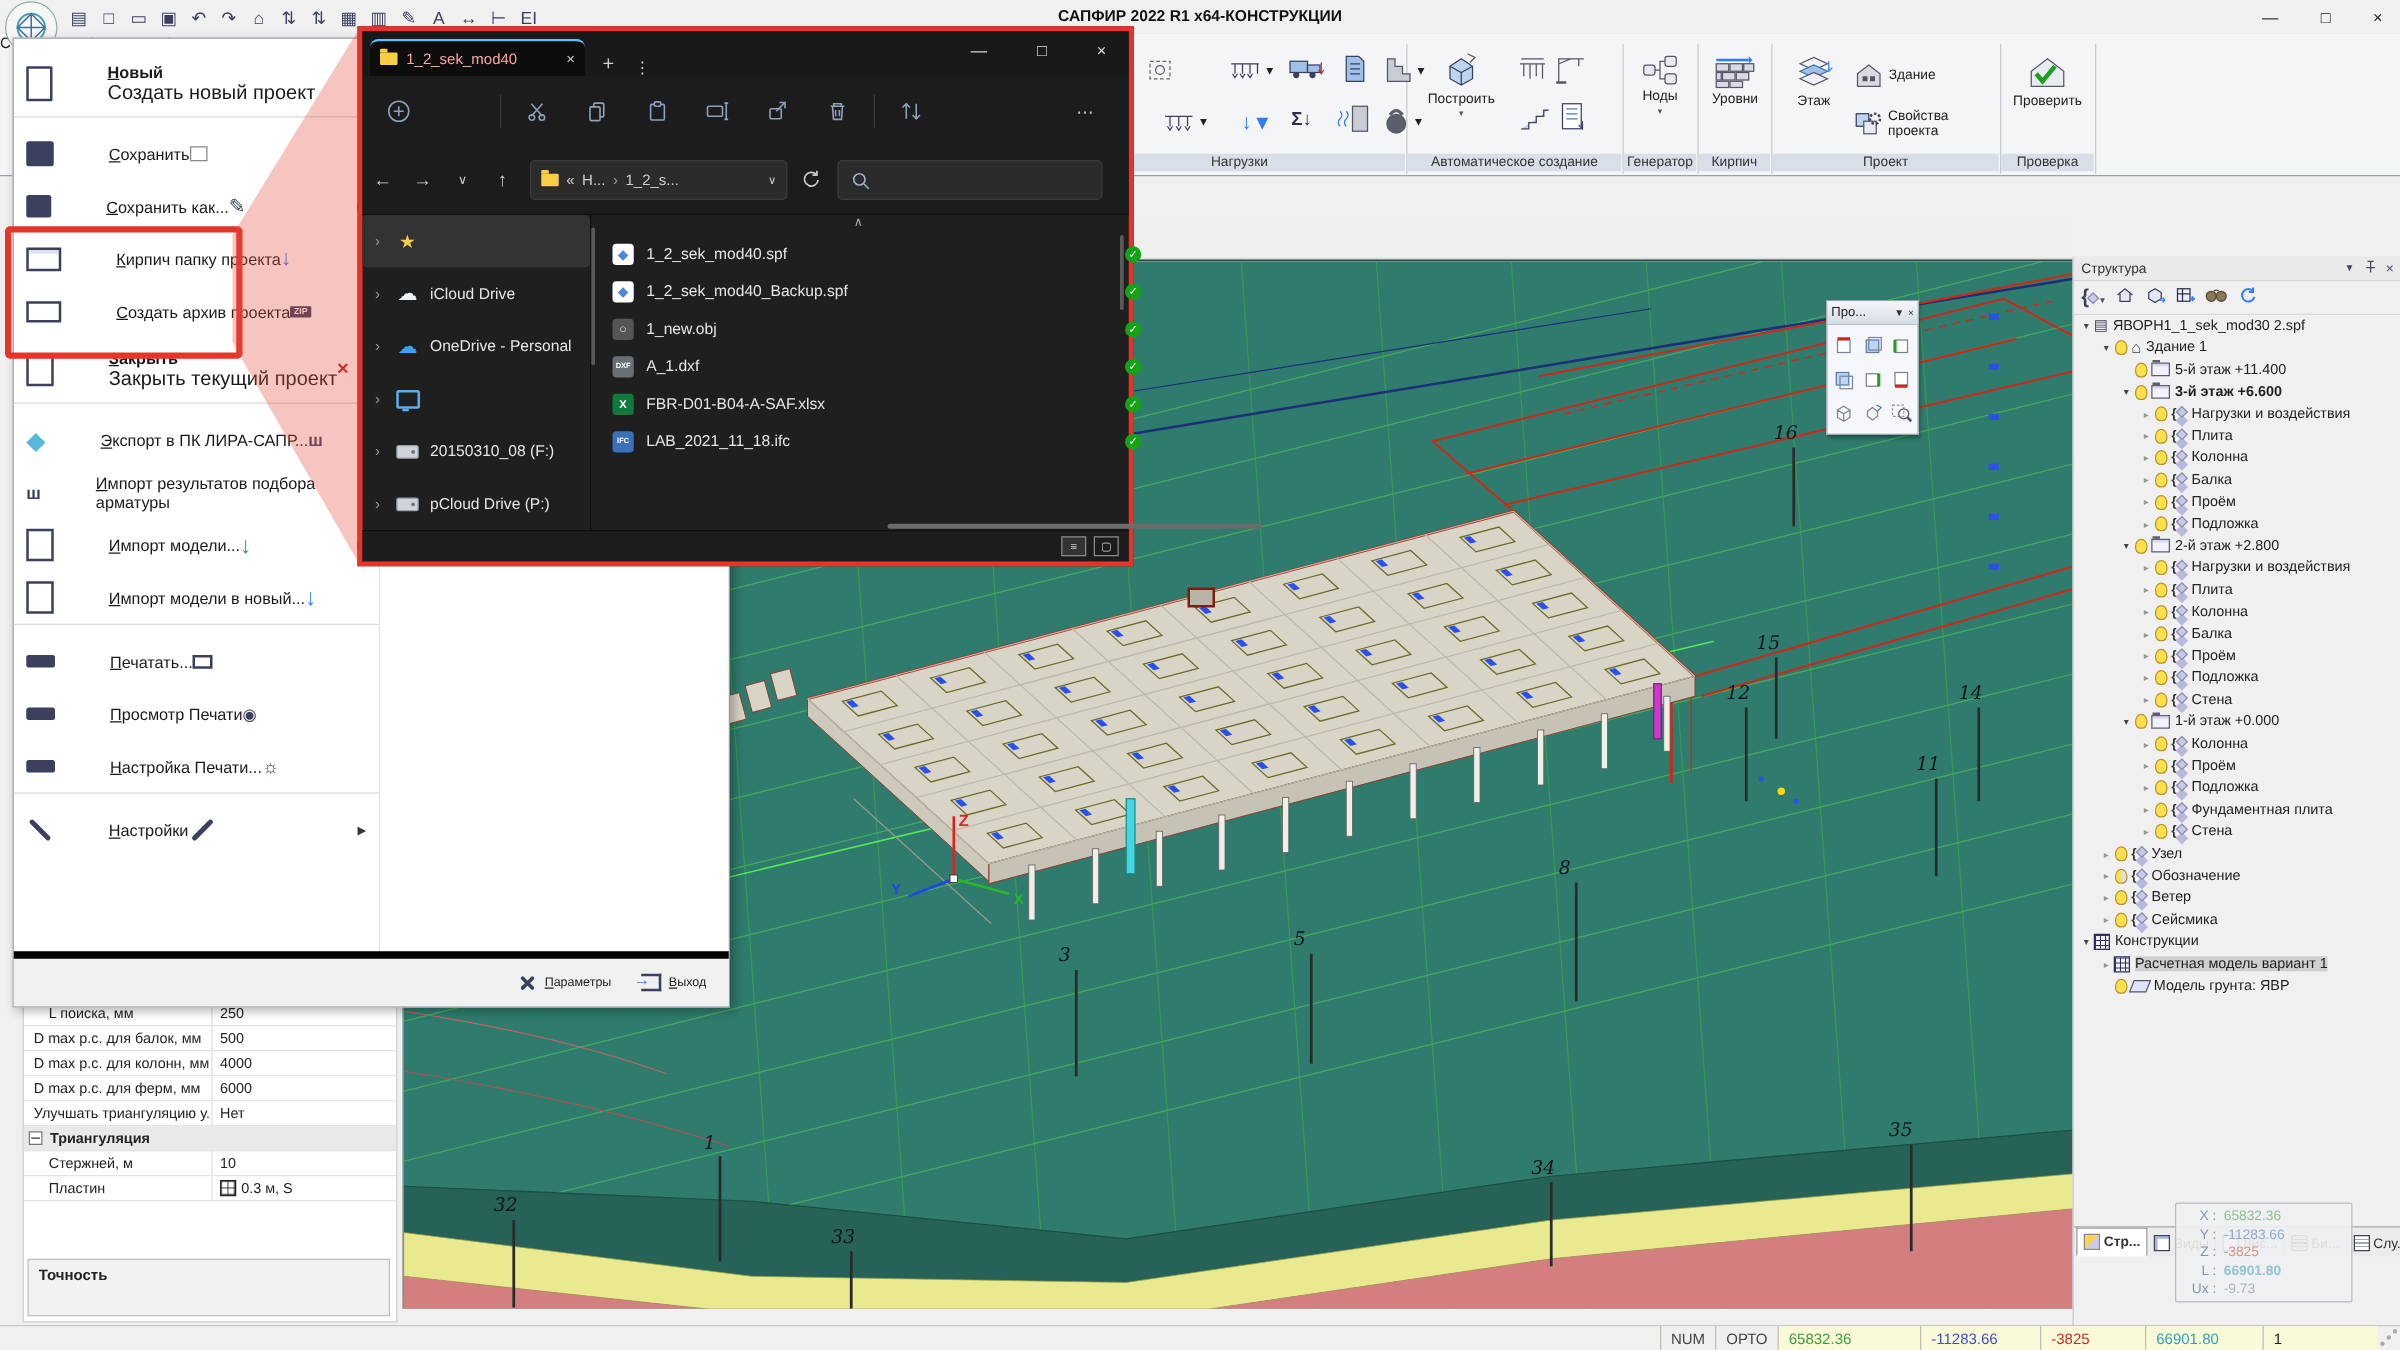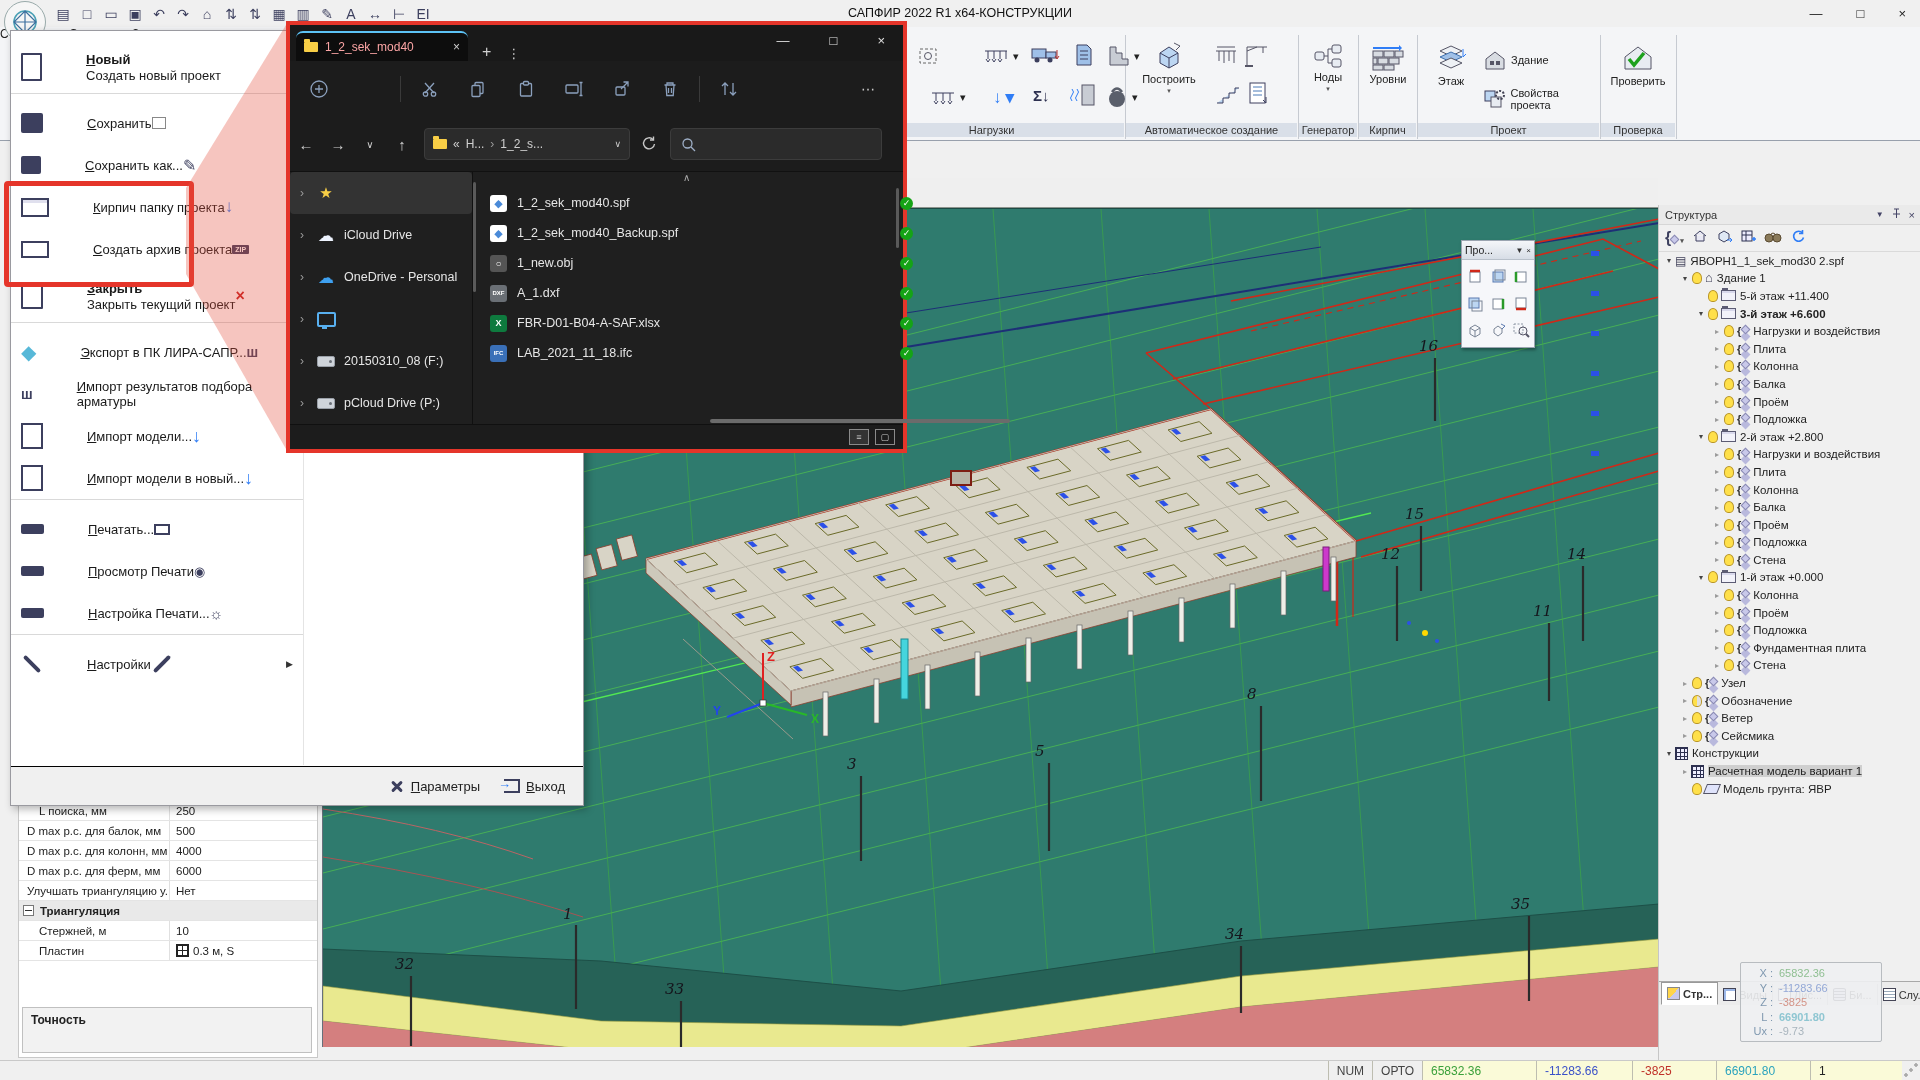--- a/index.html
+++ b/index.html
@@ -8,7 +8,7 @@
   .abs{position:absolute}
   
   .titlebar{left:0;top:0;width:1920px;height:27px;background:#f0f0f0;border-bottom:1px solid #d8d8d8}
-  .apptitle{left:0;top:6px;width:1920px;text-align:center;font-size:12.5px;font-weight:normal;color:#111}
+  .apptitle{left:0;top:6px;width:1920px;text-align:center;font-size:12.5px;font-weight:bold;color:#111}
   .logo{left:4px;top:1px;width:40px;height:40px;border-radius:50%;background:#f6f6f6;border:1px solid #9aa;z-index:30;
         display:flex;align-items:center;justify-content:center}
   .logo svg{width:28px;height:28px}

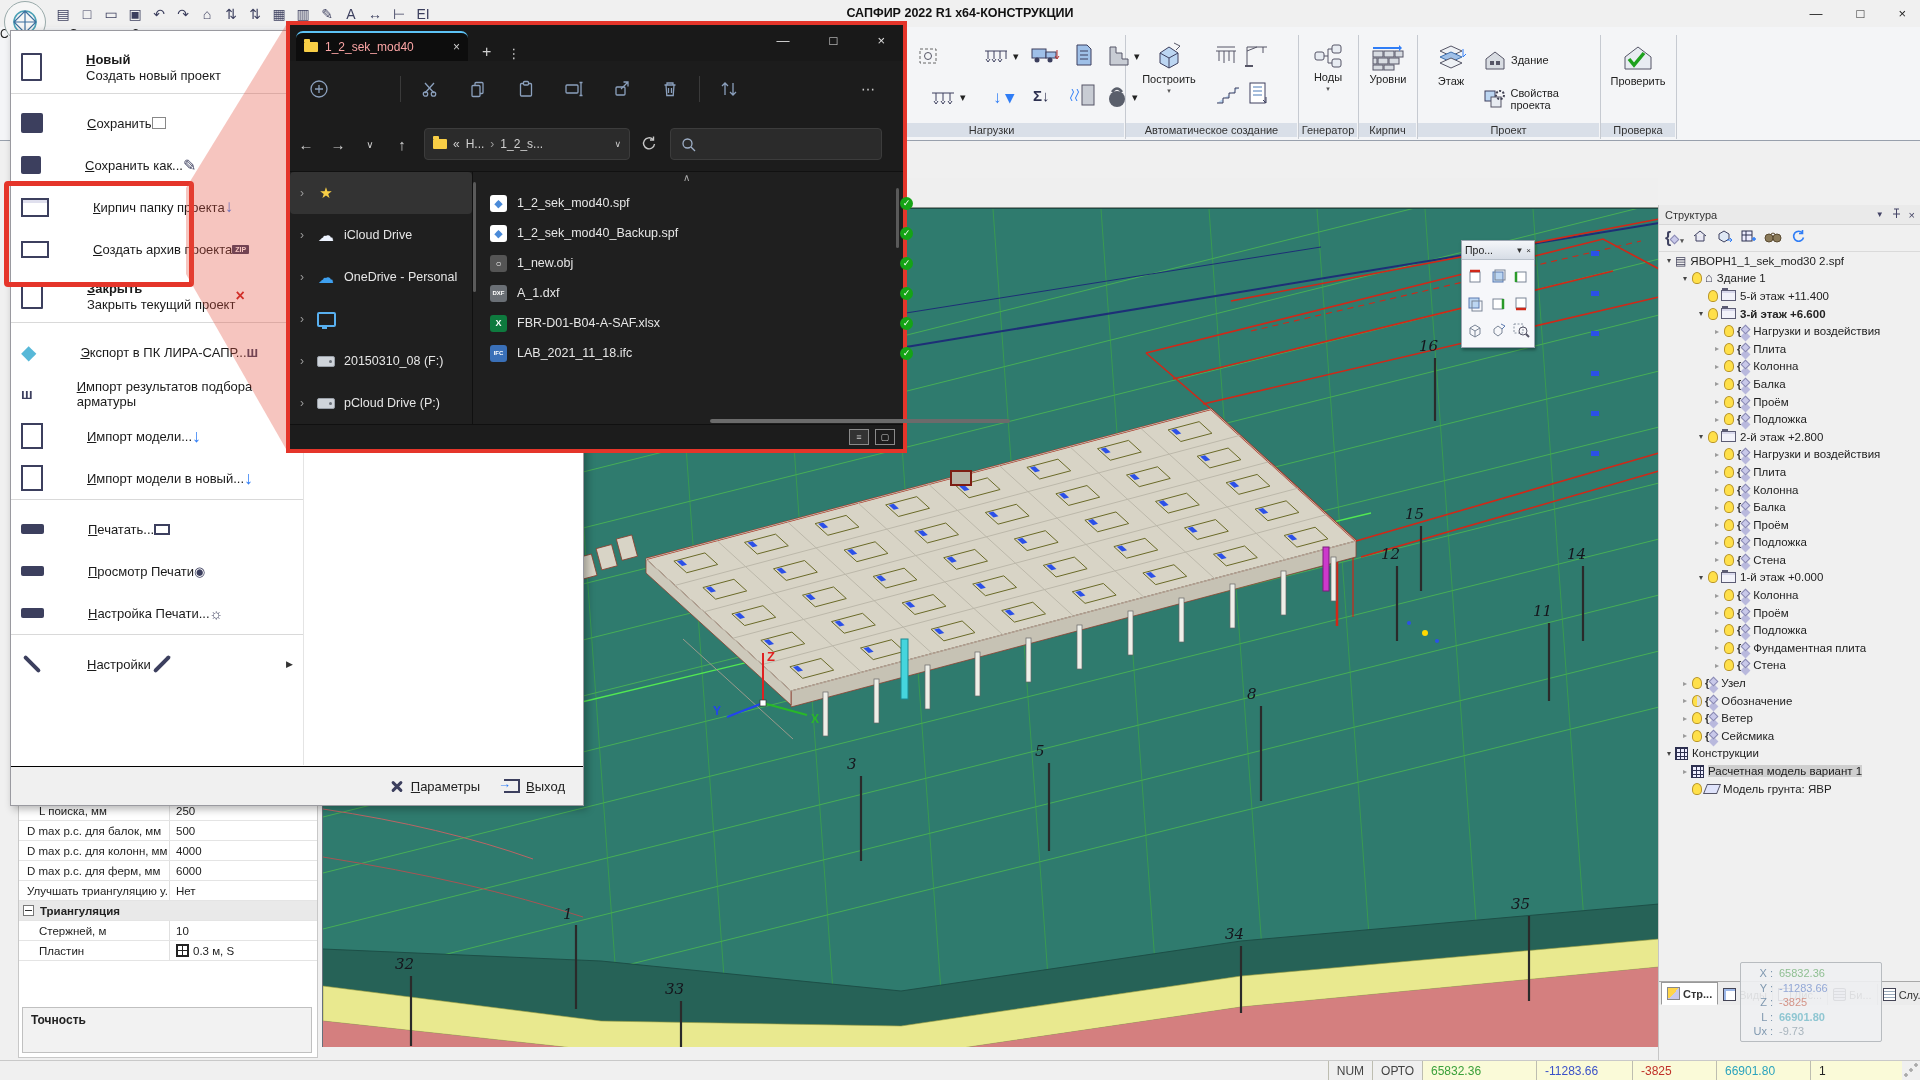--- a/index.html
+++ b/index.html
@@ -137,7 +137,7 @@
   .mtitle{display:block;color:#1a1a1a}
   .mtitle:first-letter{text-decoration:underline}
   .two .mtitle{font-weight:bold}
-  .msub{display:none;font-size:13px;color:#1a1a1a;margin-top:1px}
+  .msub{display:none;font-size:16px;color:#1a1a1a;margin-top:1px}
   .two .msub{display:block}
   .marrow{position:absolute;right:10px;font-size:9px;color:#333;visibility:hidden}
   .mitem.arrow .marrow{visibility:visible}

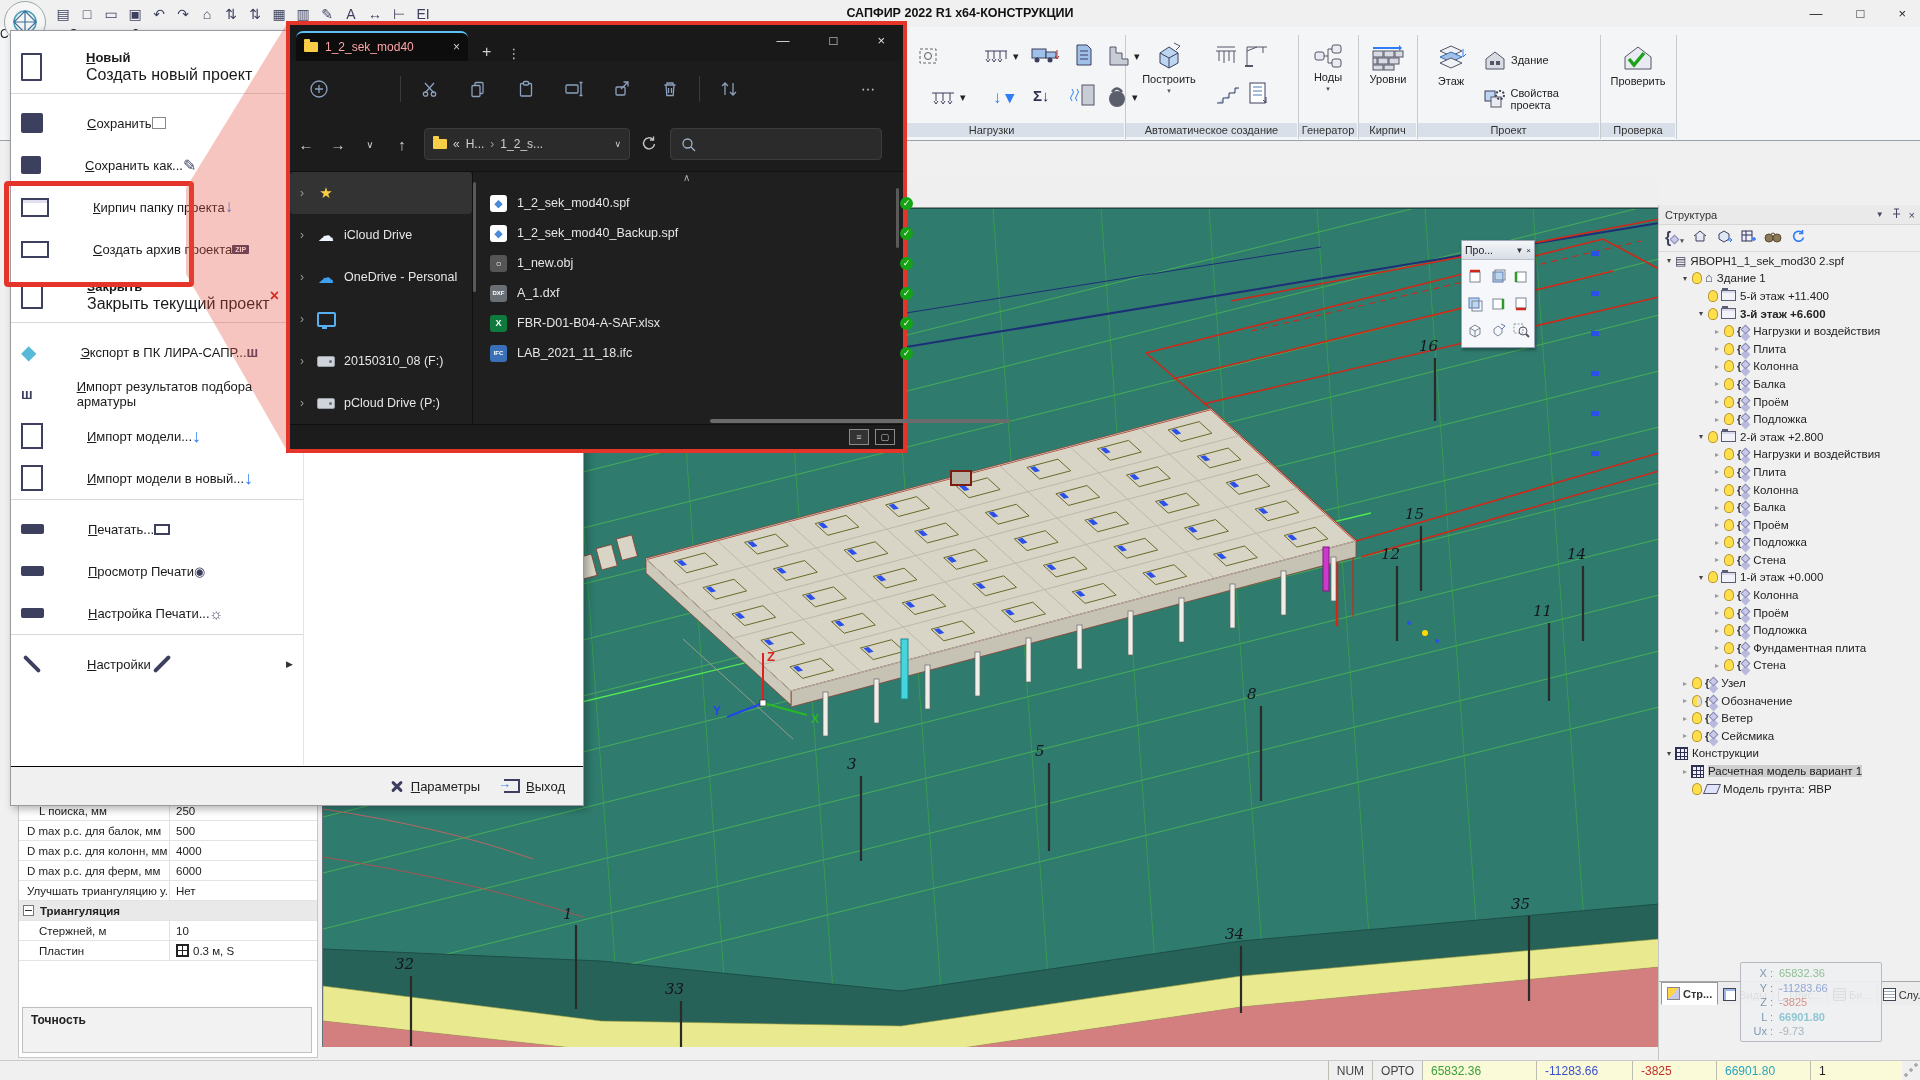--- a/index.html
+++ b/index.html
@@ -141,8 +141,8 @@
   .two .msub{display:block}
   .marrow{position:absolute;right:10px;font-size:9px;color:#333;visibility:hidden}
   .mitem.arrow .marrow{visibility:visible}
-  .menufooter{position:absolute;left:0;right:0;bottom:0;height:38px;background:#f0f0f0;border-top:1px solid #000000;
-              display:flex;align-items:center;justify-content:flex-end;gap:24px;padding-right:18px;font-size:13px}
+  .menufooter{position:absolute;left:0;right:0;bottom:0;height:38px;background:#f0f0f0;border-top:6px solid #000000;
+              display:flex;align-items:center;justify-content:flex-end;gap:24px;padding-right:18px;font-size:10px}
   .fbtn{display:flex;align-items:center;gap:6px}
   .fbtn .lbl{display:block}
   .fbtn .lbl:first-letter{text-decoration:underline}

